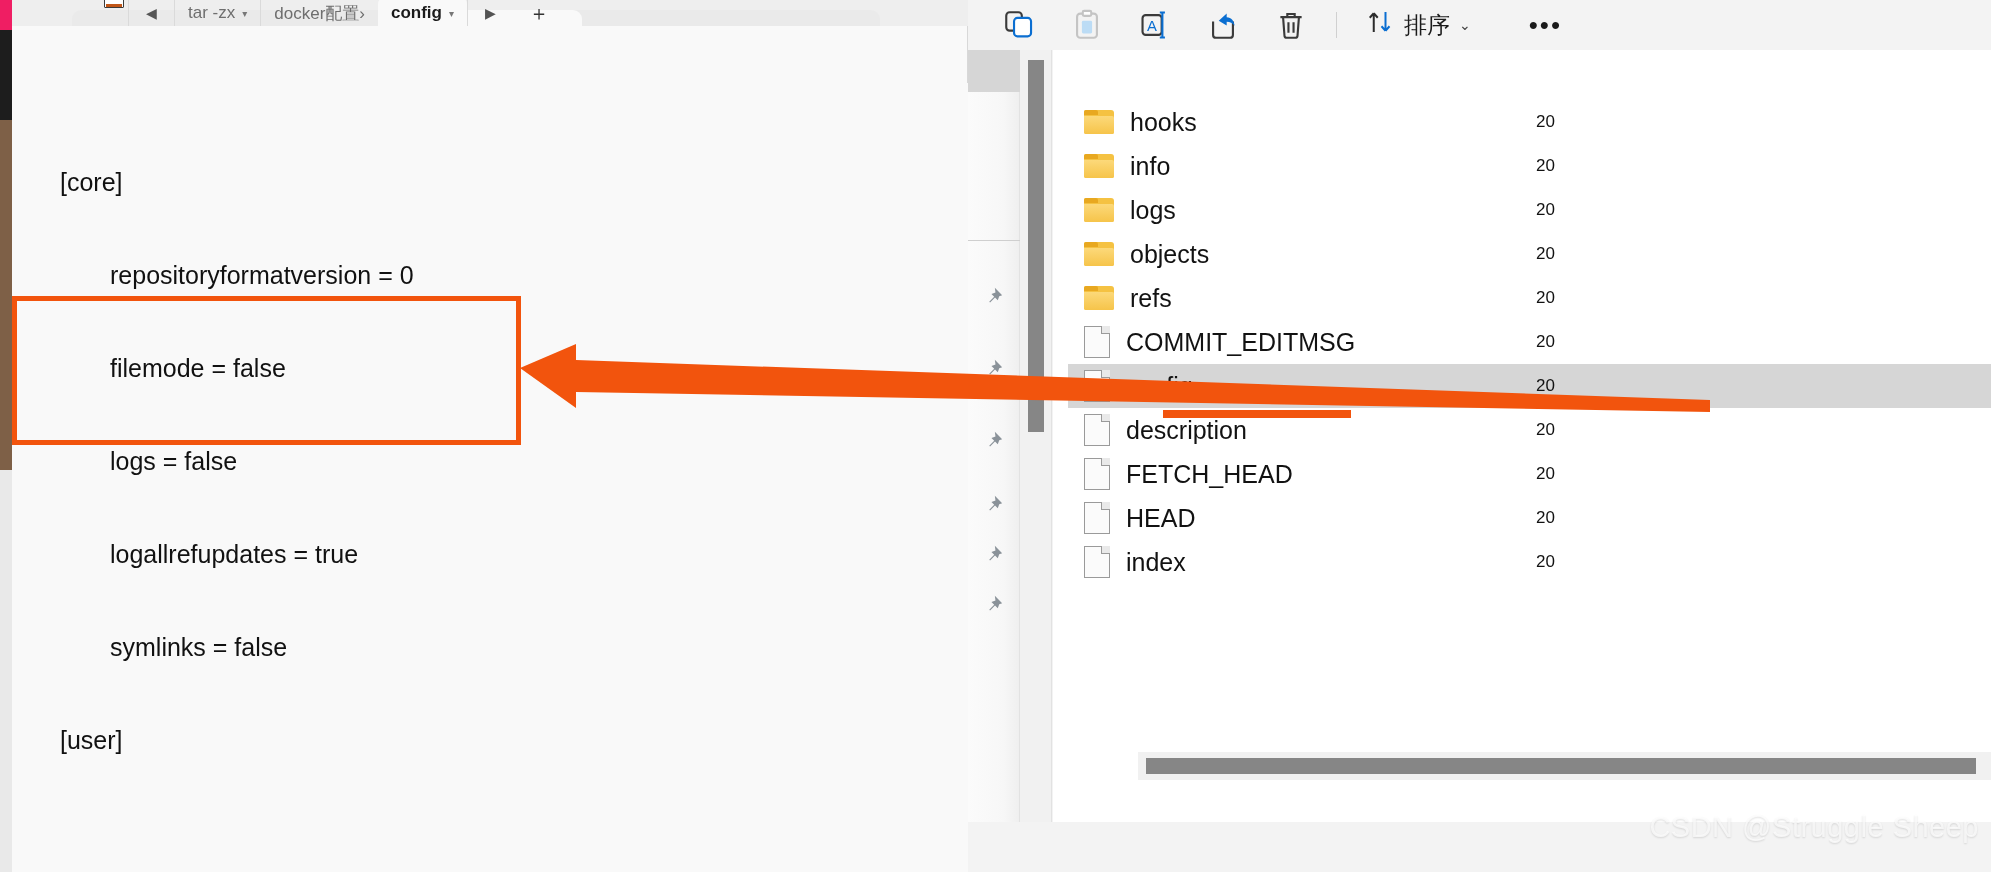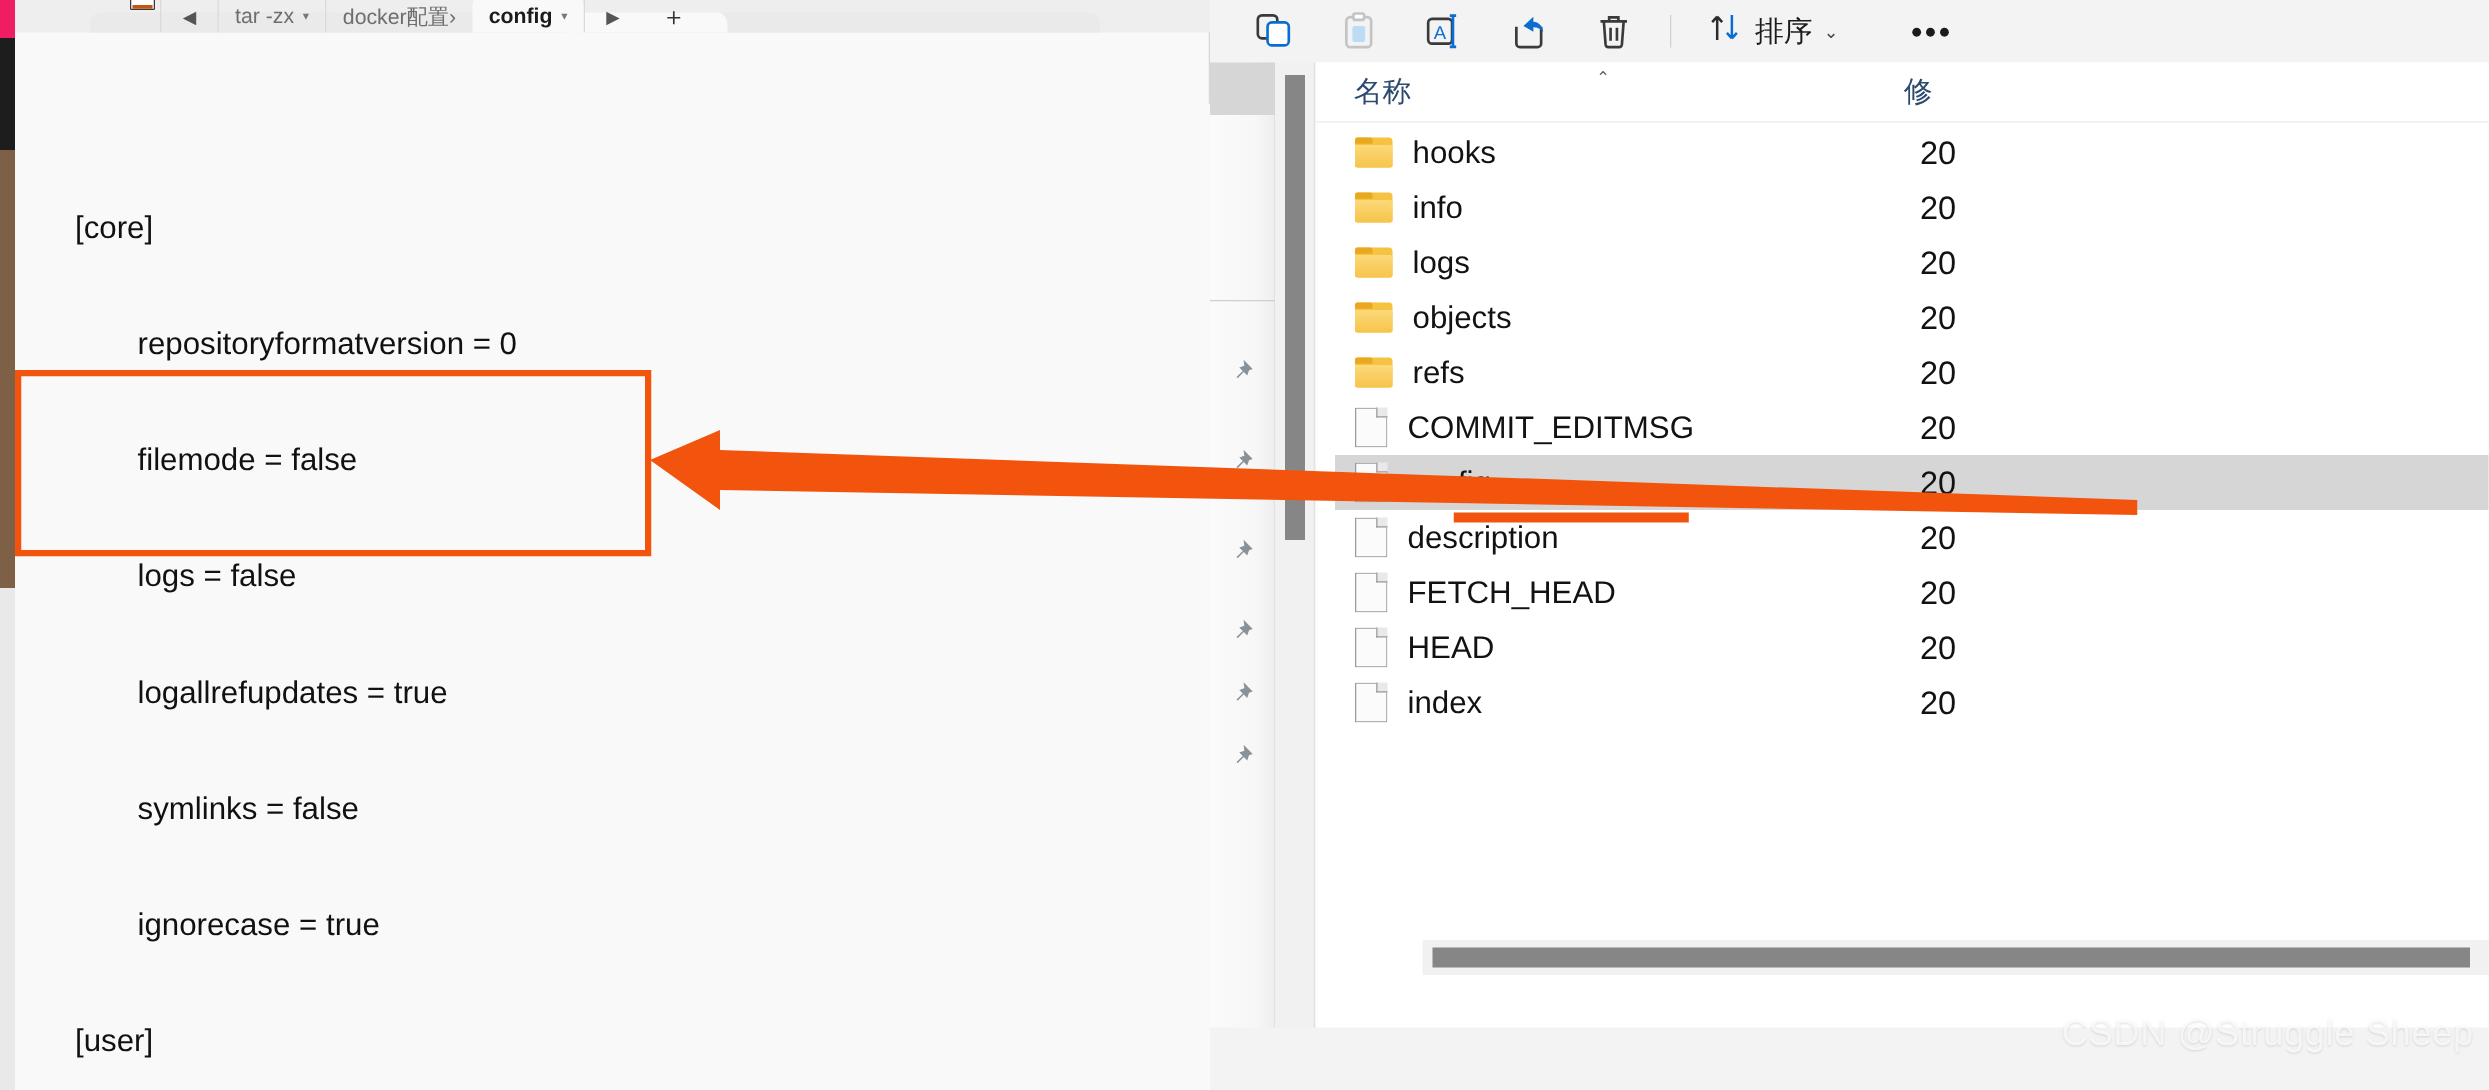--- a/index.html
+++ b/index.html
@@ -386,11 +386,6 @@
 
     <div id="file-area">
 
-      <div id="col-header">
-        <span class="col-name">名称</span>
-        <span class="col-sortcaret">⌃</span>
-        <span class="col-mod">修</span>
-      </div>
 
       <div id="file-list">
 

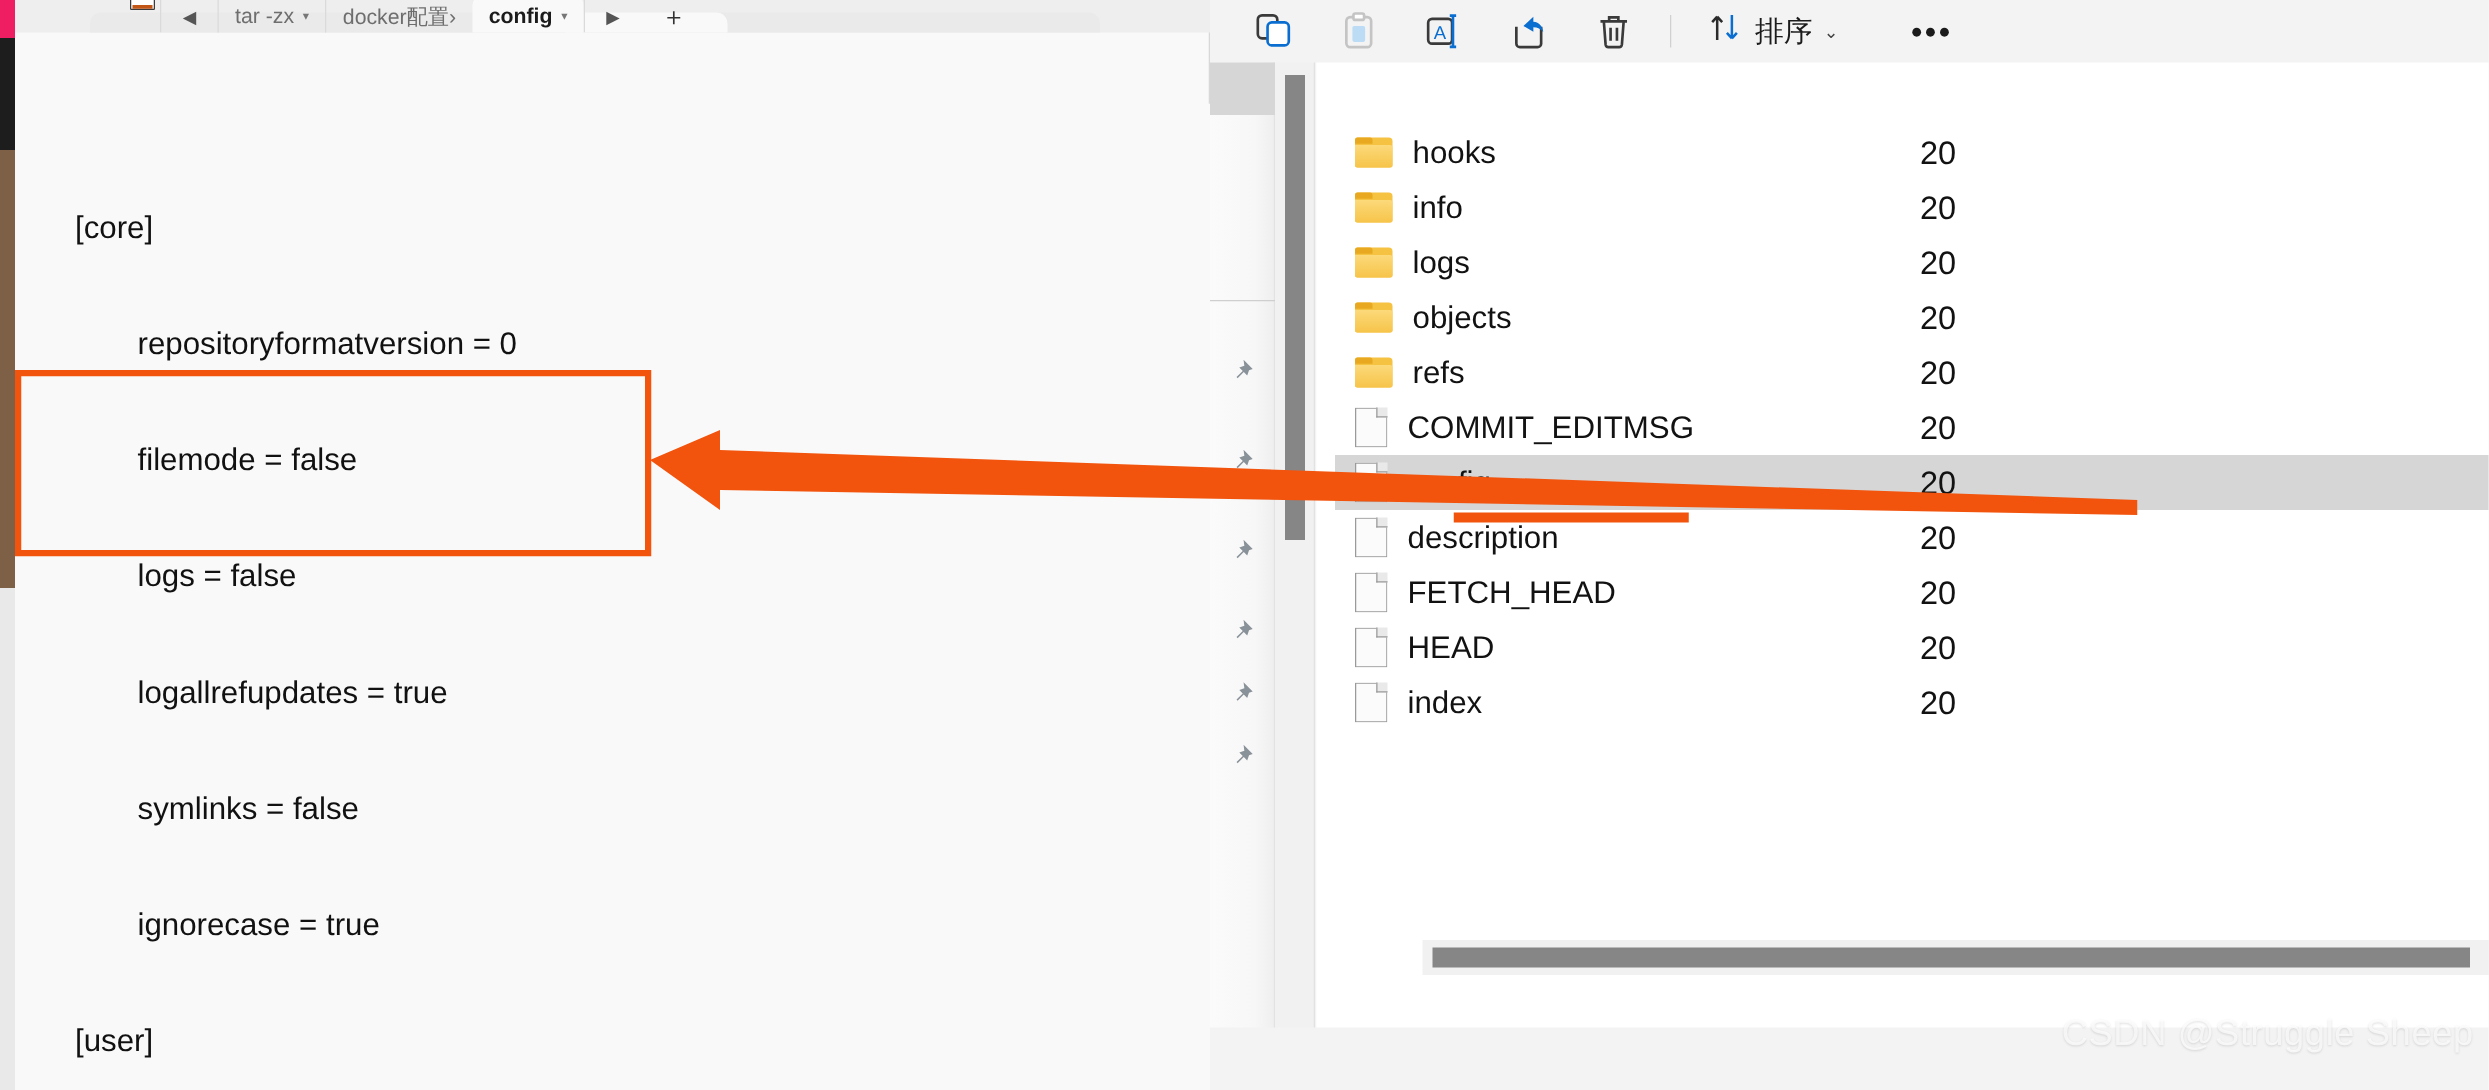--- a/index.html
+++ b/index.html
@@ -175,7 +175,7 @@
   .file-row.selected { background:#d6d6d6; }
   .file-row .fname { font-size:25px; color:#121212; margin-left:16px; white-space:nowrap; }
   .file-row .fdate {
-    position:absolute; left:468px; font-size:26px; color:#121212; white-space:nowrap;
+    position:absolute; left:468px; font-size:17px; color:#121212; white-space:nowrap;
   }
   .folder-ico { width:30px; height:24px; position:relative; flex:0 0 auto; }
   .folder-ico .back {

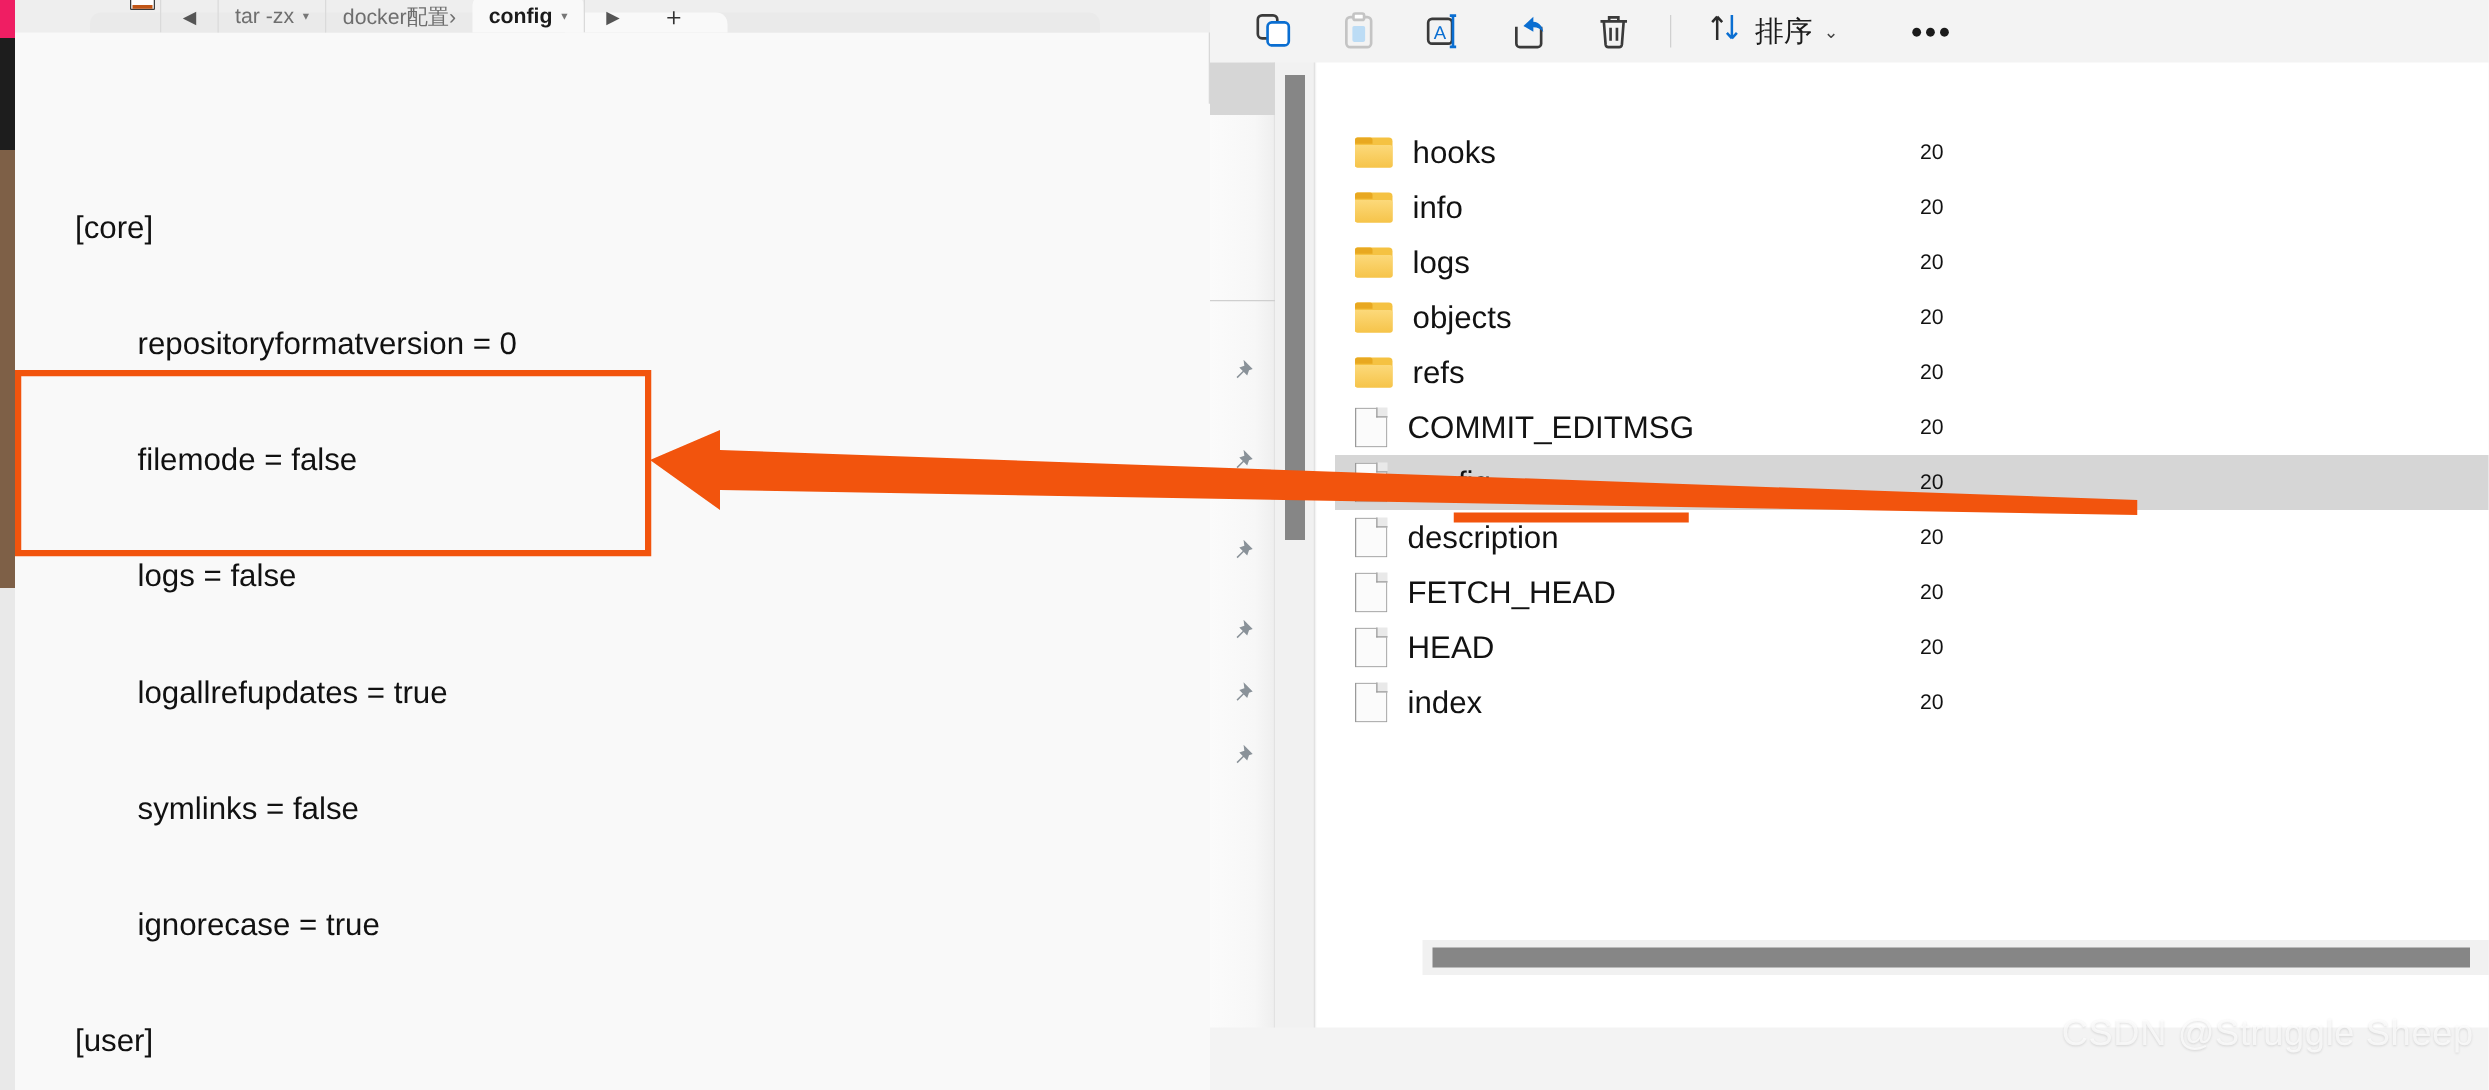--- a/index.html
+++ b/index.html
@@ -280,7 +280,6 @@
     <div class="code-line"><span class="code-indent"></span><span>logs = false</span></div>
     <div class="code-line"><span class="code-indent"></span><span>logallrefupdates = true</span></div>
     <div class="code-line"><span class="code-indent"></span><span>symlinks = false</span></div>
-    <div class="code-line"><span class="code-indent"></span><span>ignorecase = true</span></div>
     <div class="code-line"><span>[user]</span></div>
     
     

